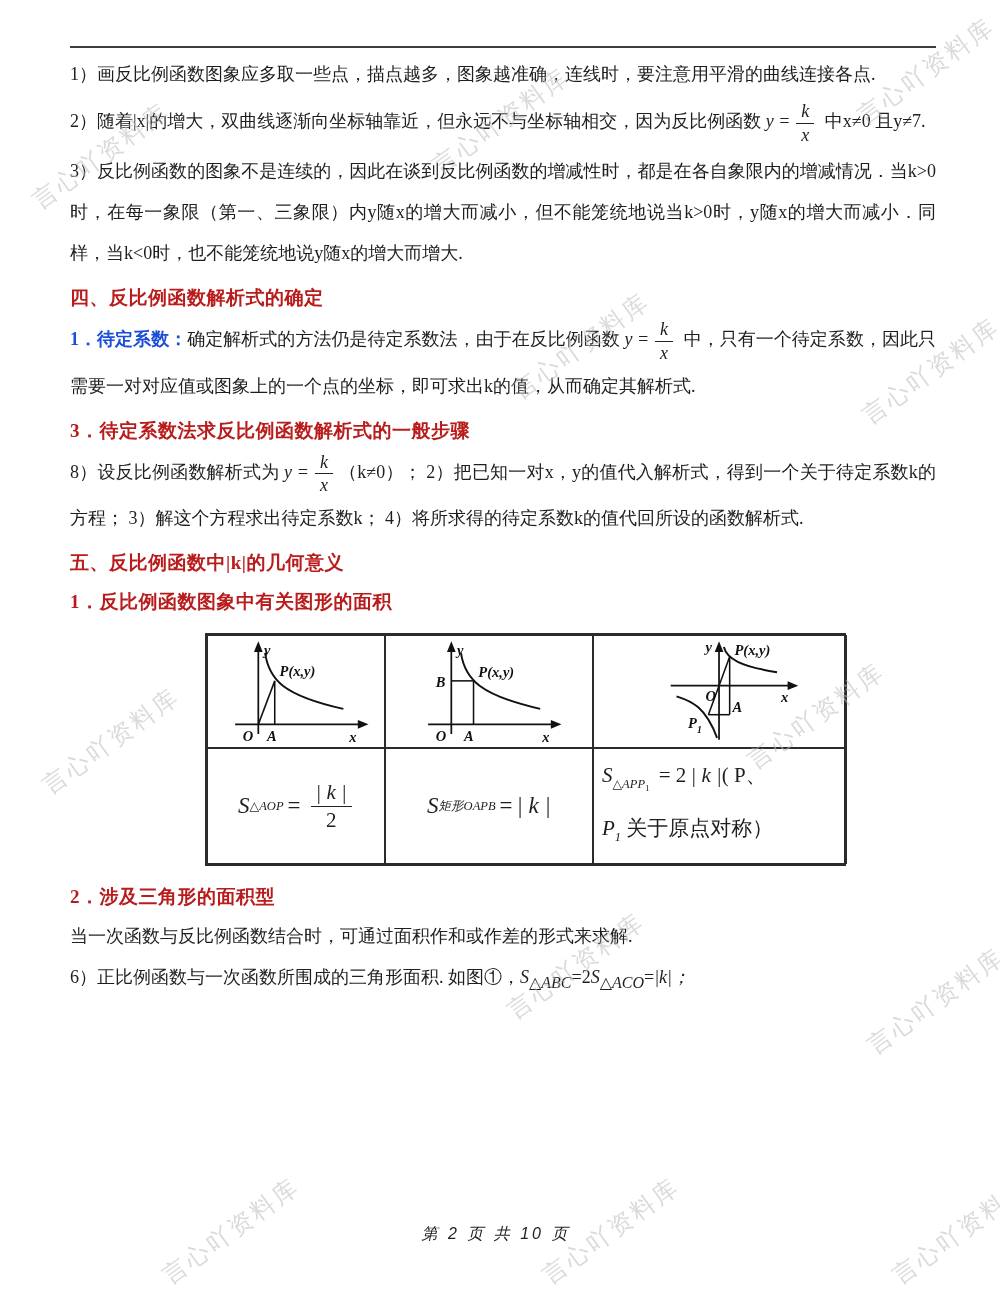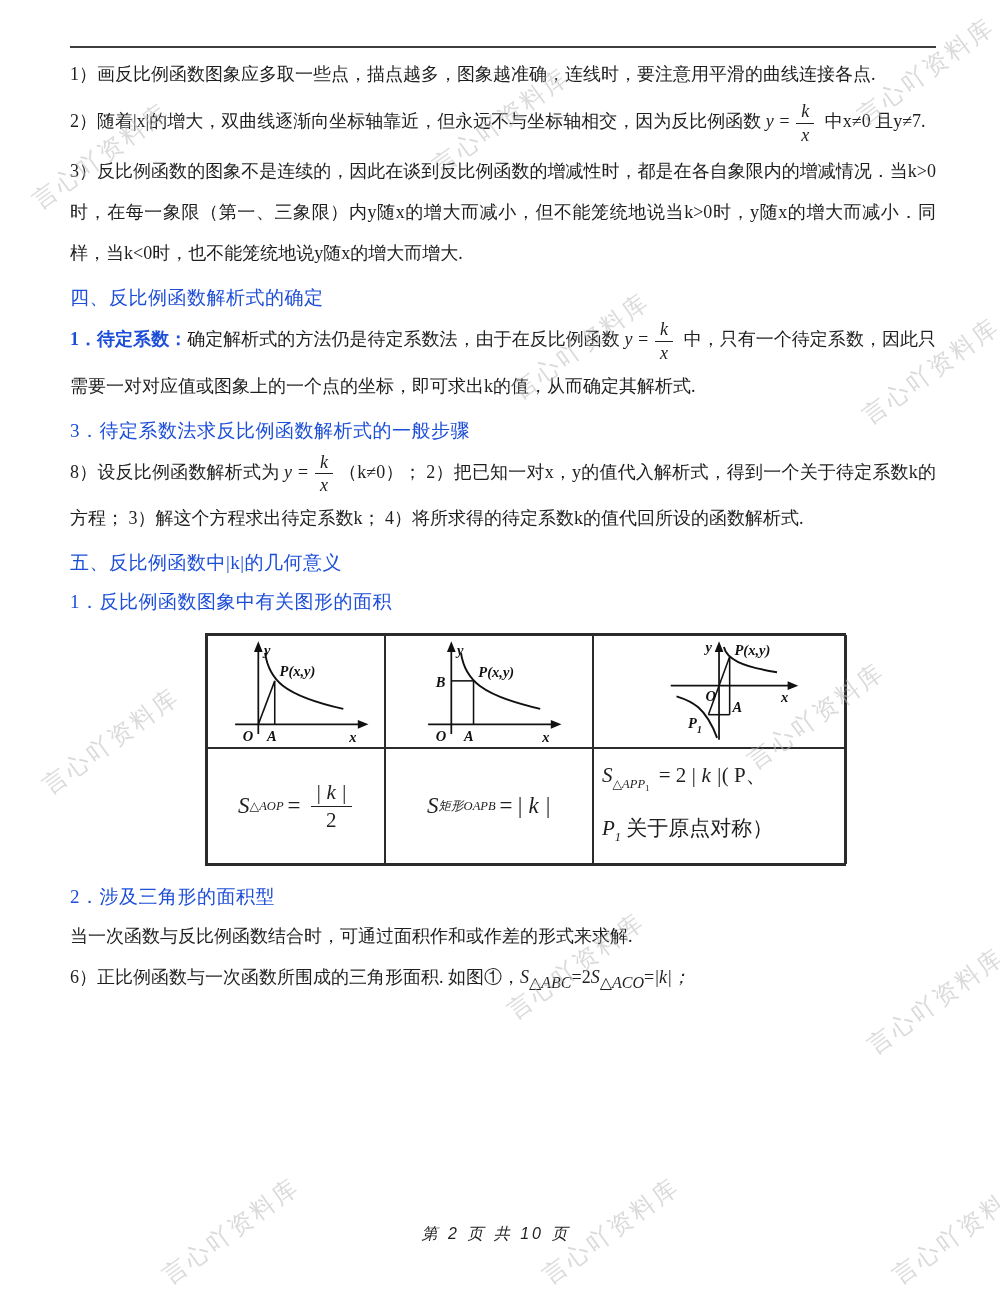--- a/index.html
+++ b/index.html
@@ -23,8 +23,8 @@
   .mt6{margin-top:6px;} .mt4{margin-top:4px;}
 
   .red-h {
-    color:#1d4ed8;
-    font-weight:normal;
+    color:#b91c1c;
+    font-weight:bold;
     font-size:19px;
     line-height:30px;
     margin-top:9px;

